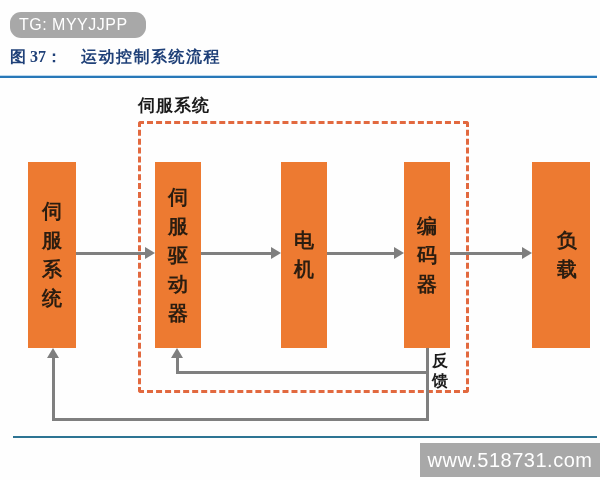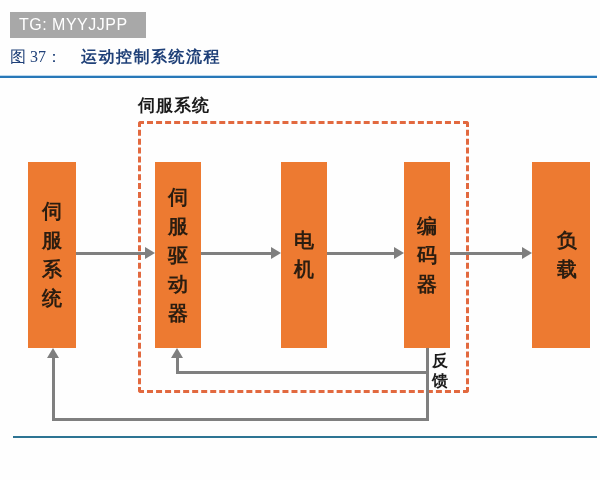--- a/index.html
+++ b/index.html
@@ -26,7 +26,7 @@
     position:absolute;left:10px;top:12px;width:136px;height:26px;
     background:var(--badge_gray);color:var(--badge_text);
     display:flex;align-items:center;padding-left:9px;box-sizing:border-box;
-    font-size:16px;letter-spacing:0.5px;
+    font-size:16px;letter-spacing:0.5px;border-radius:11px;
   }
   
   .caption{

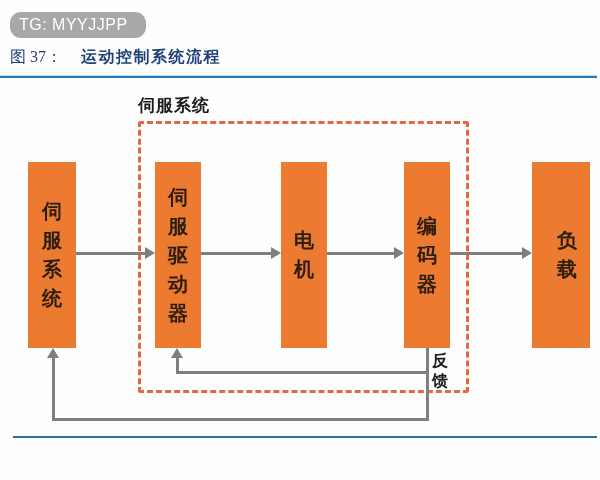--- a/index.html
+++ b/index.html
@@ -34,7 +34,7 @@
     font-family:"Liberation Serif","DejaVu Serif",serif;
     color:var(--title_navy);font-size:16px;white-space:nowrap;
   }
-  .caption .cap-label{font-weight:normal;}
+  .caption .cap-label{font-weight:bold;}
   .caption .cap-title{font-weight:bold;letter-spacing:1.5px;margin-left:19px;}
   .rule-top{
     position:absolute;left:0;top:75px;width:597px;height:2px;

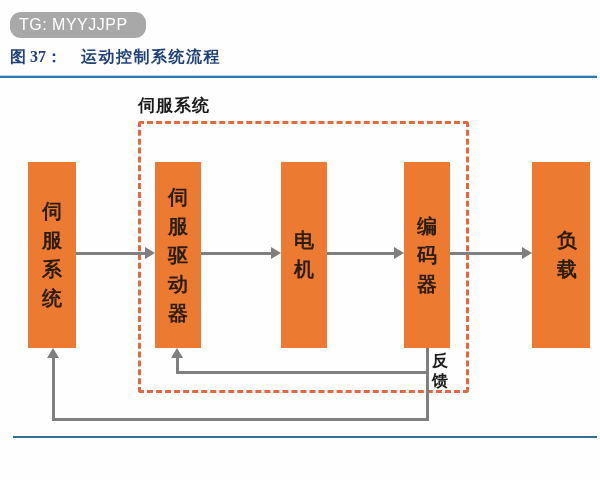--- a/index.html
+++ b/index.html
@@ -170,6 +170,9 @@
 
   <div class="rule-bottom"></div>
 
+  <div class="badge-bottom">
+    <span>www.518731.com</span>
+  </div>
 
 </div>
 

